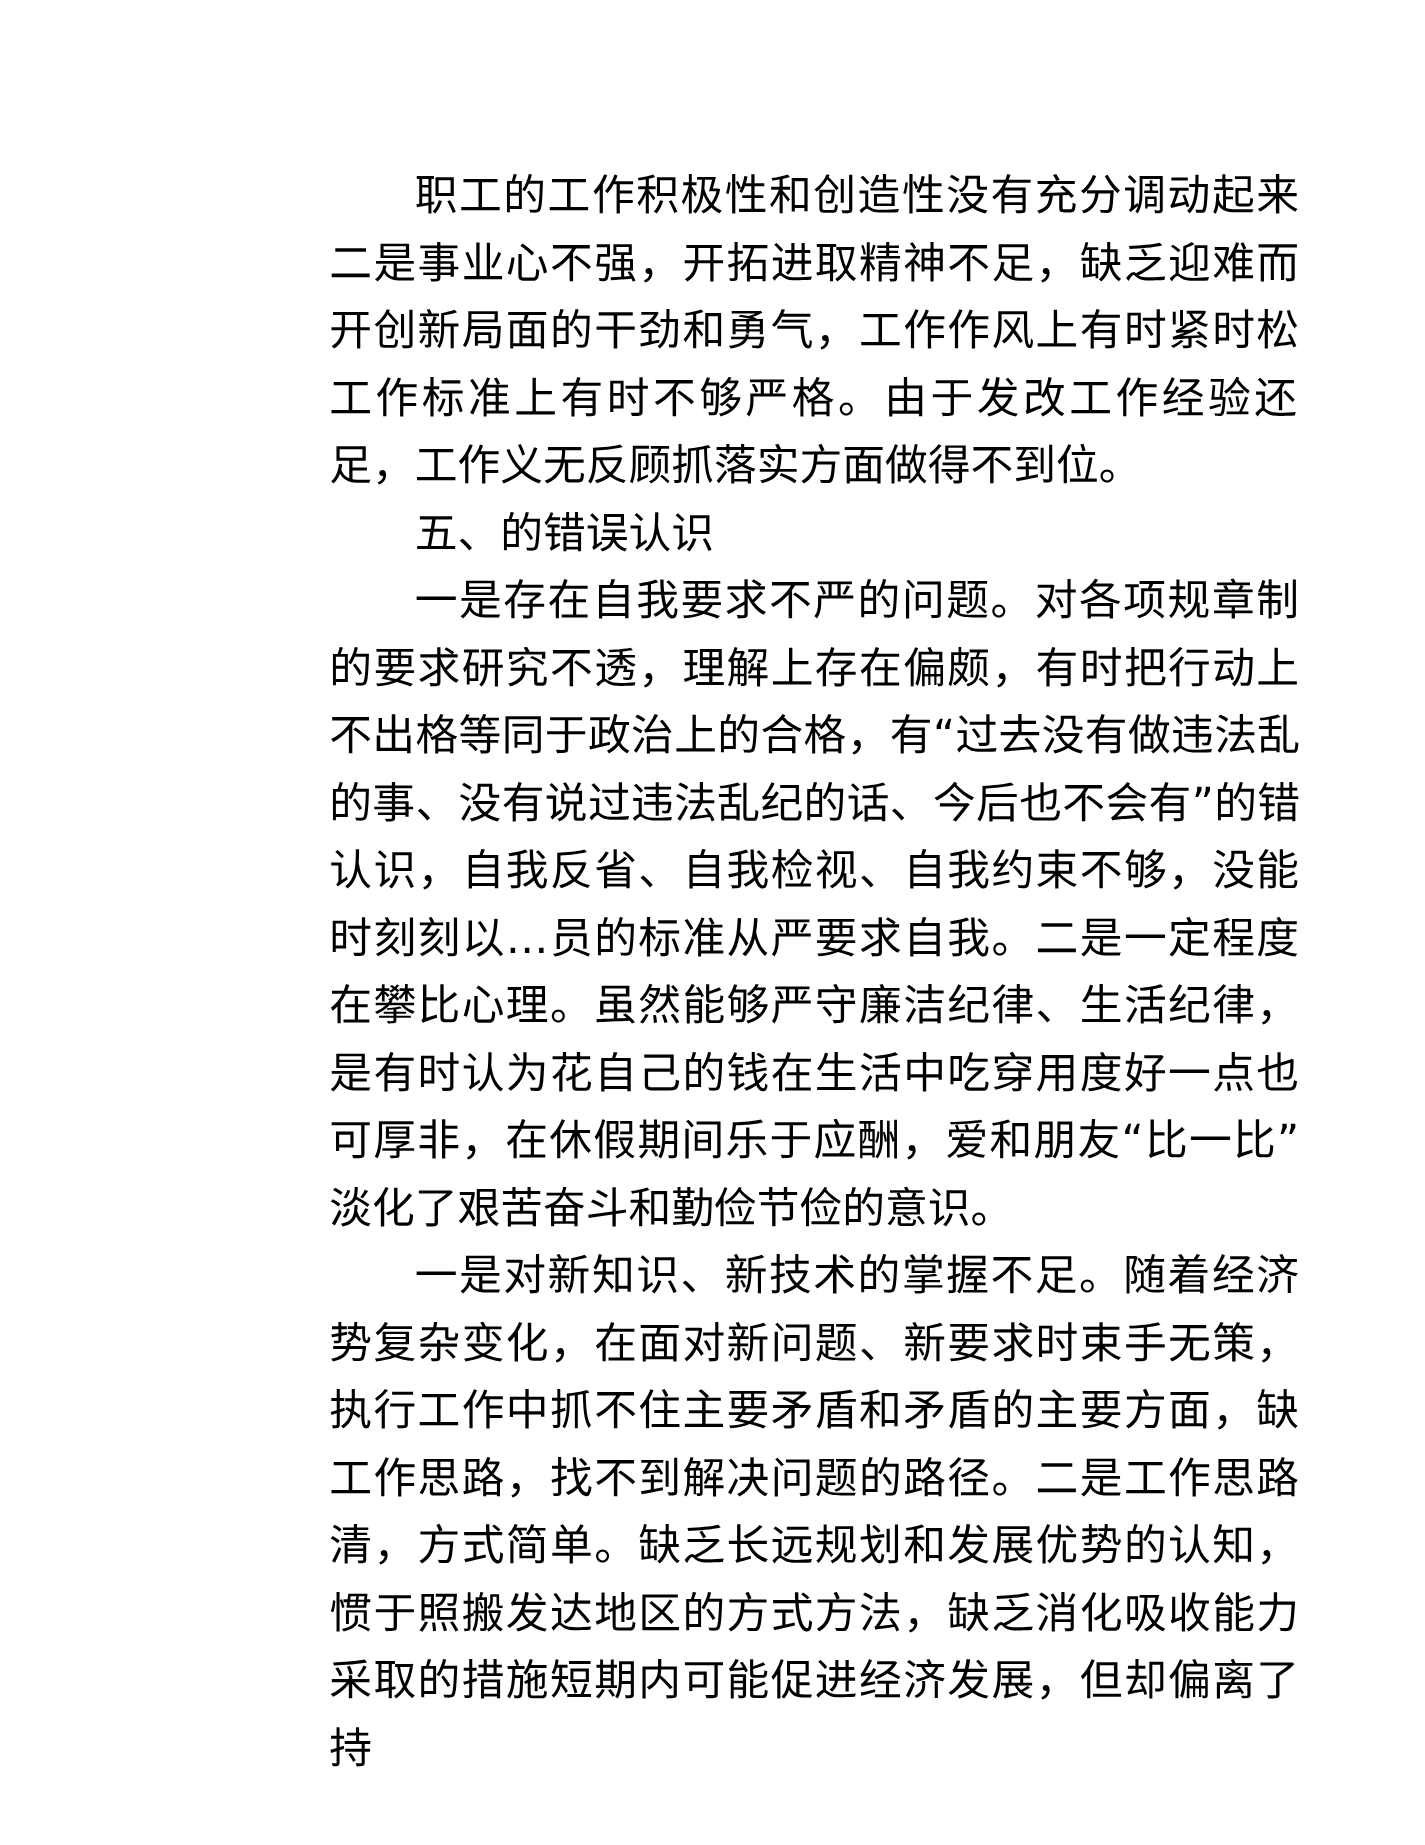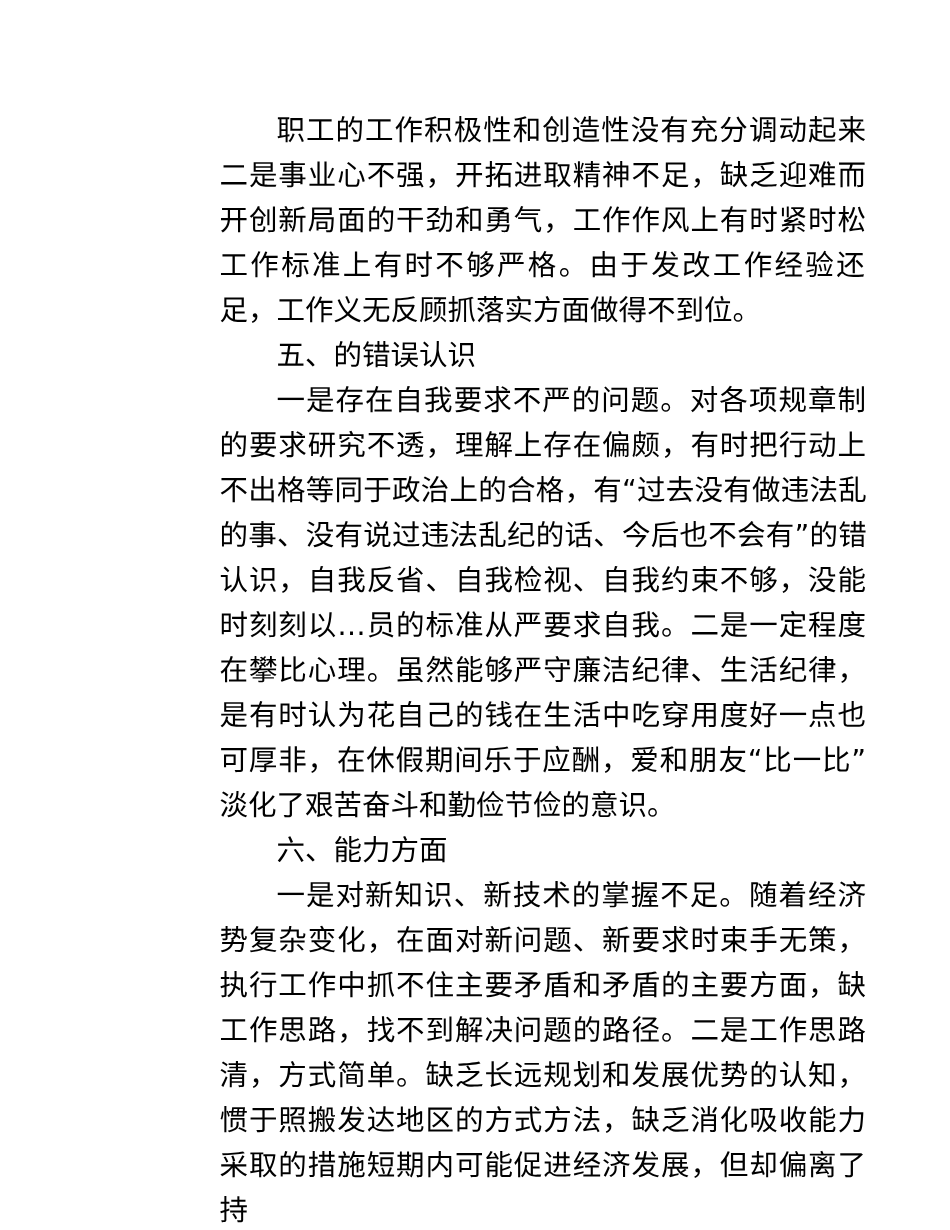--- a/index.html
+++ b/index.html
@@ -61,7 +61,6 @@
 
     <p class="para indent">一是存在自我要求不严的问题。对各项规章制度的要求研究不透，理解上存在偏颇，有时把行动上的不出格等同于政治上的合格，有“过去没有做违法乱纪的事、没有说过违法乱纪的话、今后也不会有”的错误认识，自我反省、自我检视、自我约束不够，没能时时刻刻以…员的标准从严要求自我。二是一定程度存在攀比心理。虽然能够严守廉洁纪律、生活纪律，可是有时认为花自己的钱在生活中吃穿用度好一点也无可厚非，在休假期间乐于应酬，爱和朋友“比一比”，淡化了艰苦奋斗和勤俭节俭的意识。</p>
 
-    <p class="para heading">六、能力方面</p>
 
     <p class="para indent">一是对新知识、新技术的掌握不足。随着经济形势复杂变化，在面对新问题、新要求时束手无策，在执行工作中抓不住主要矛盾和矛盾的主要方面，缺乏工作思路，找不到解决问题的路径。二是工作思路不清，方式简单。缺乏长远规划和发展优势的认知，习惯于照搬发达地区的方式方法，缺乏消化吸收能力，采取的措施短期内可能促进经济发展，但却偏离了可持</p>
 

